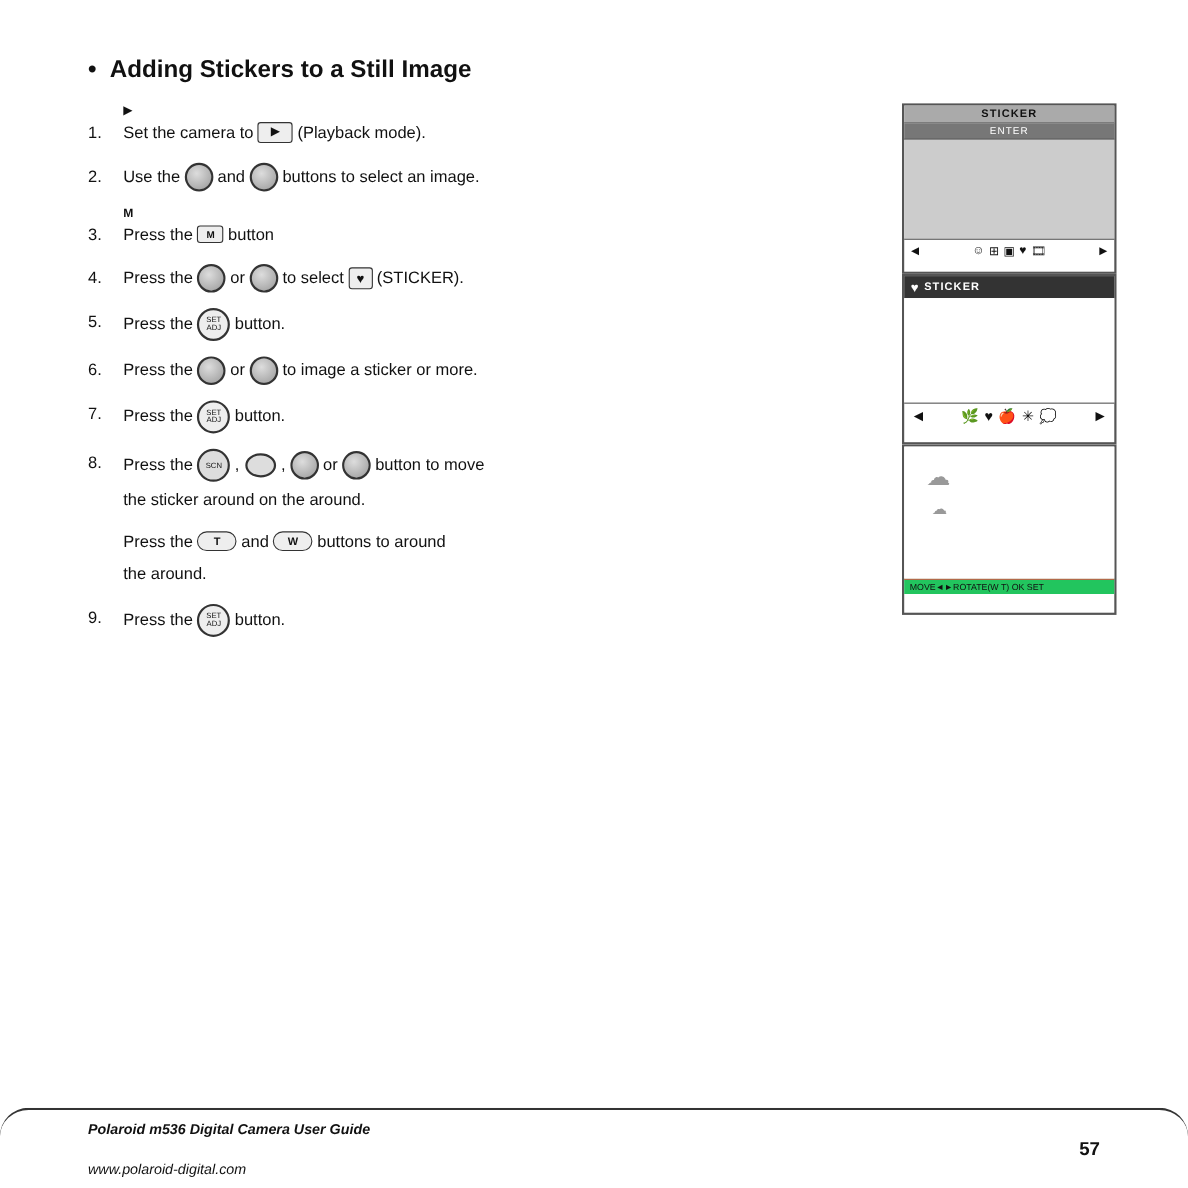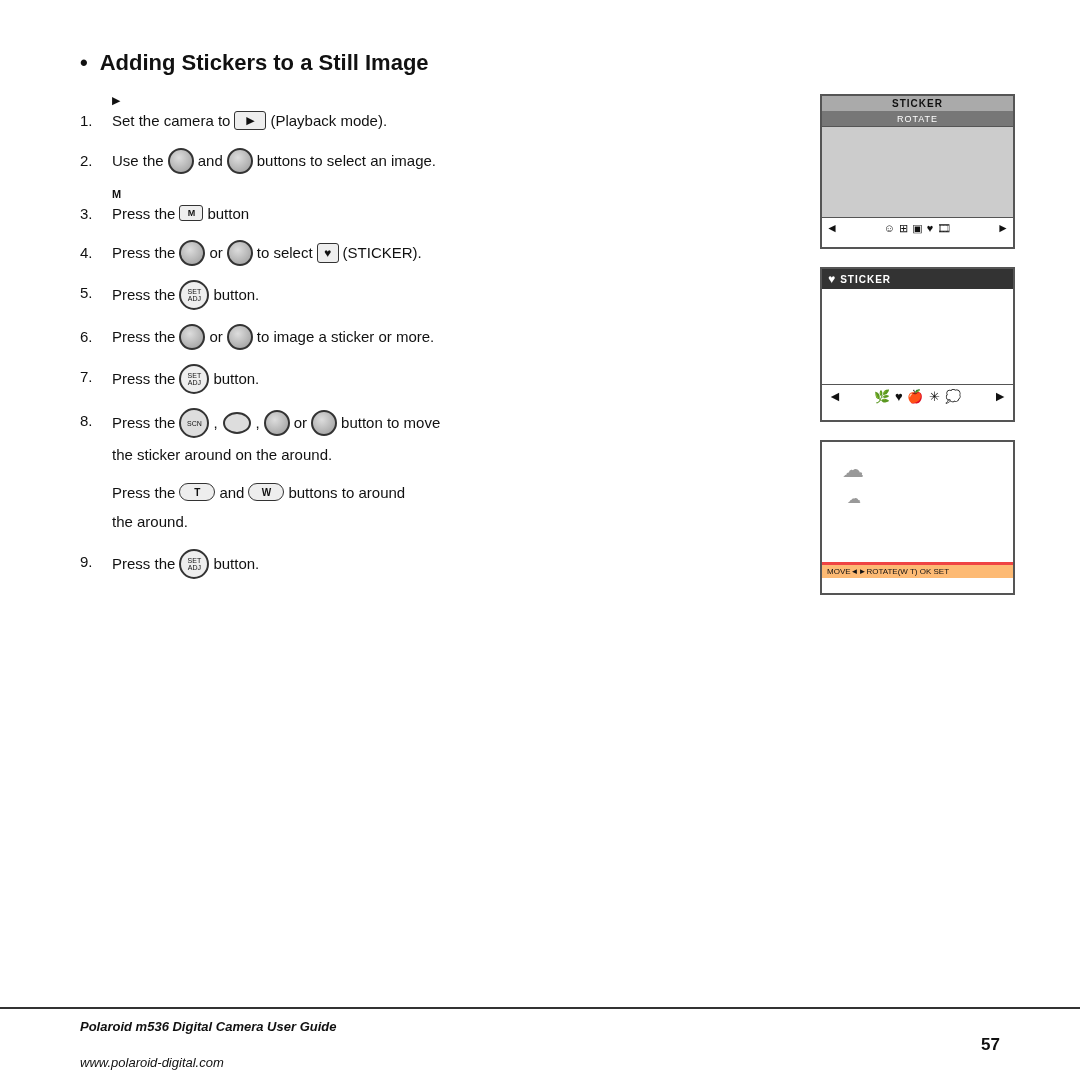--- a/index.html
+++ b/index.html
@@ -168,7 +168,7 @@
     .screenshots {
       display: flex;
       flex-direction: column;
-      gap: 18px;
+      gap: 0;
       width: 200px;
       padding-top: 0px;
     }

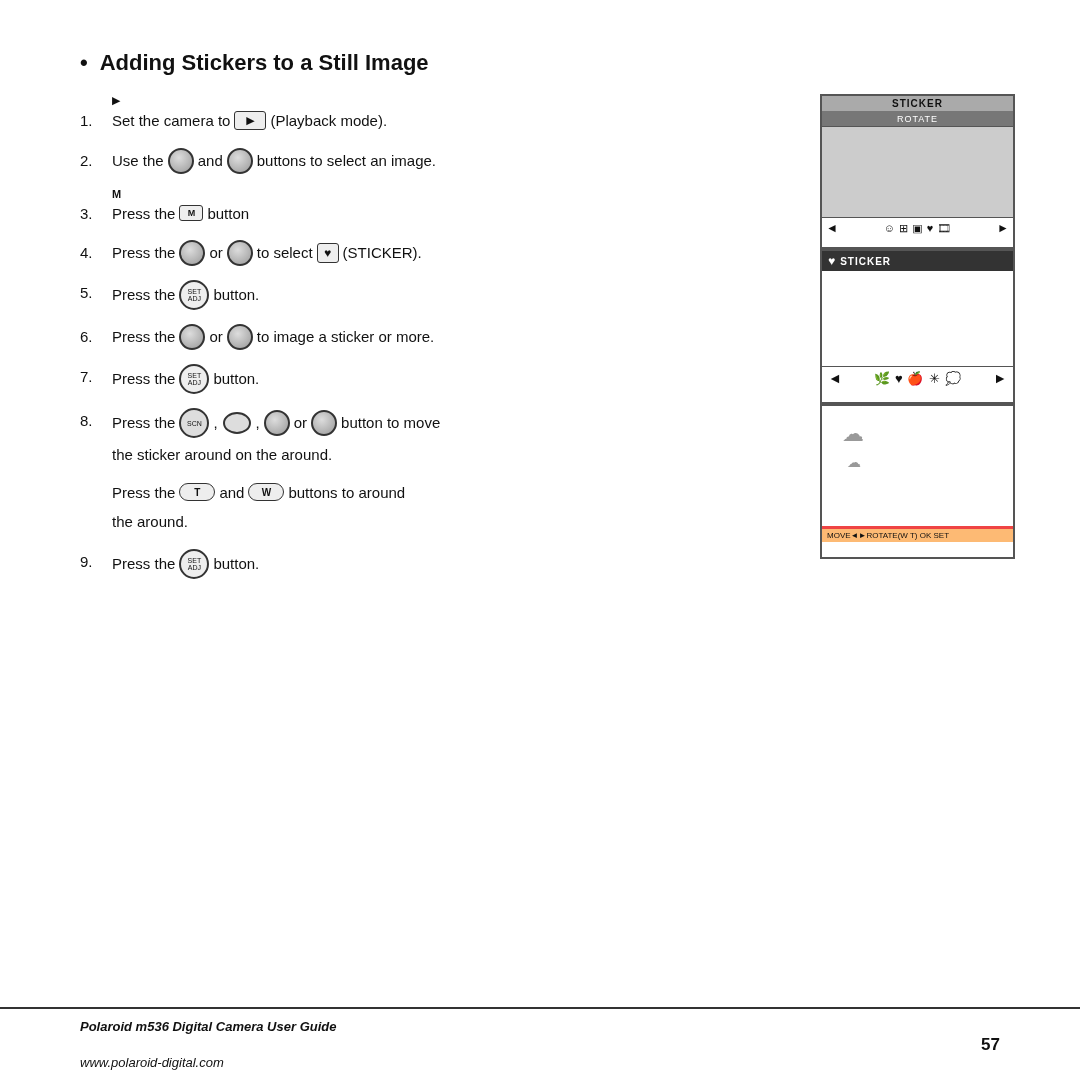--- a/index.html
+++ b/index.html
@@ -450,7 +450,7 @@
 
       <div class="screenshot-box ss1">
         <div class="ss1-header">STICKER</div>
-        <div class="ss1-enter">ROTATE</div>
+        <div class="ss1-enter">ENTER</div>
         <div class="ss1-body"></div>
         <div class="ss1-footer">
           <span>◄</span>

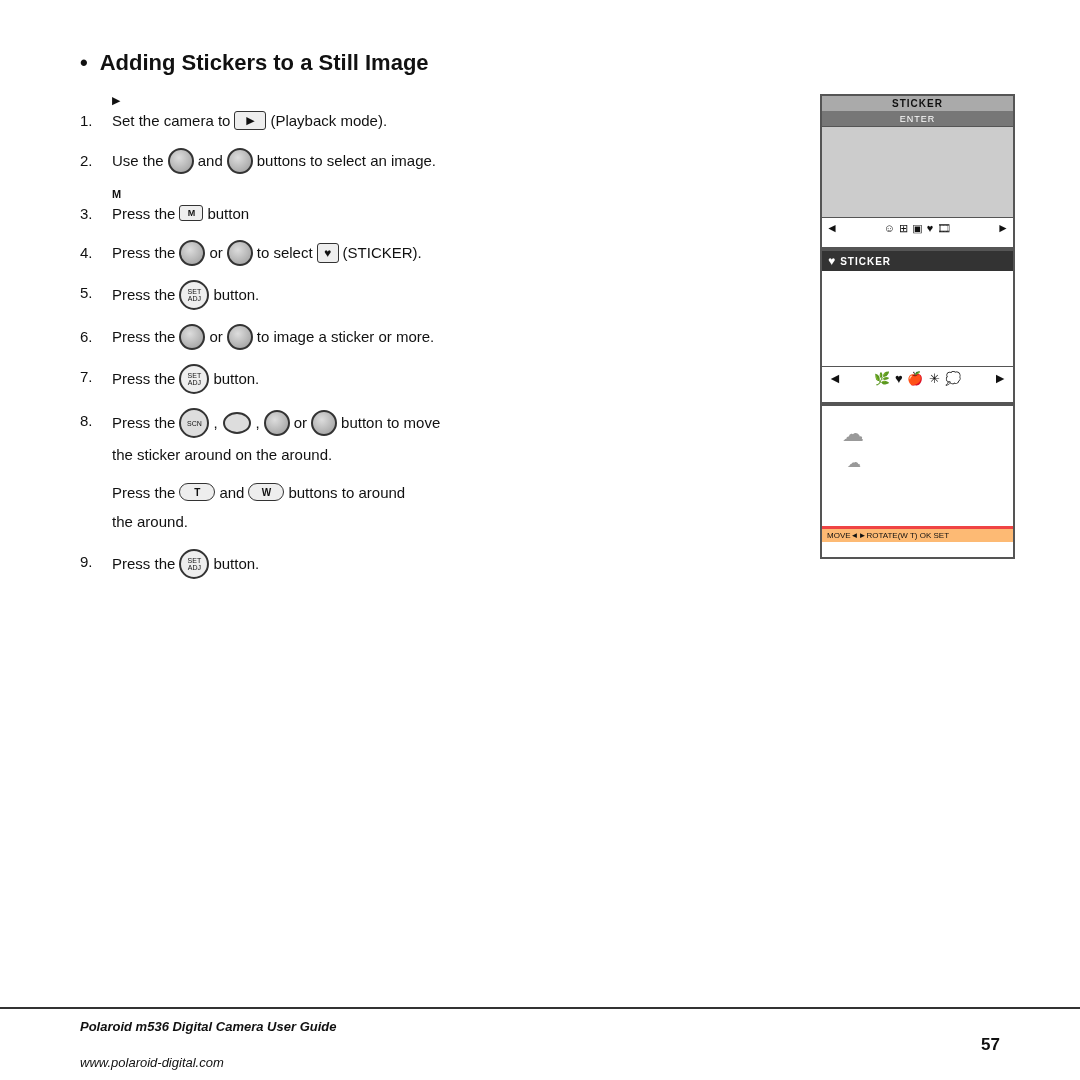--- a/index.html
+++ b/index.html
@@ -280,9 +280,9 @@
       align-items: center;
       justify-content: space-between;
       padding: 2px 5px;
-      border-top: 3px solid #ef4444;
+      border-top: 1px solid #ef4444;
       font-size: 8px;
-      background: #fdba74;
+      background: #22c55e;
     }
 
     

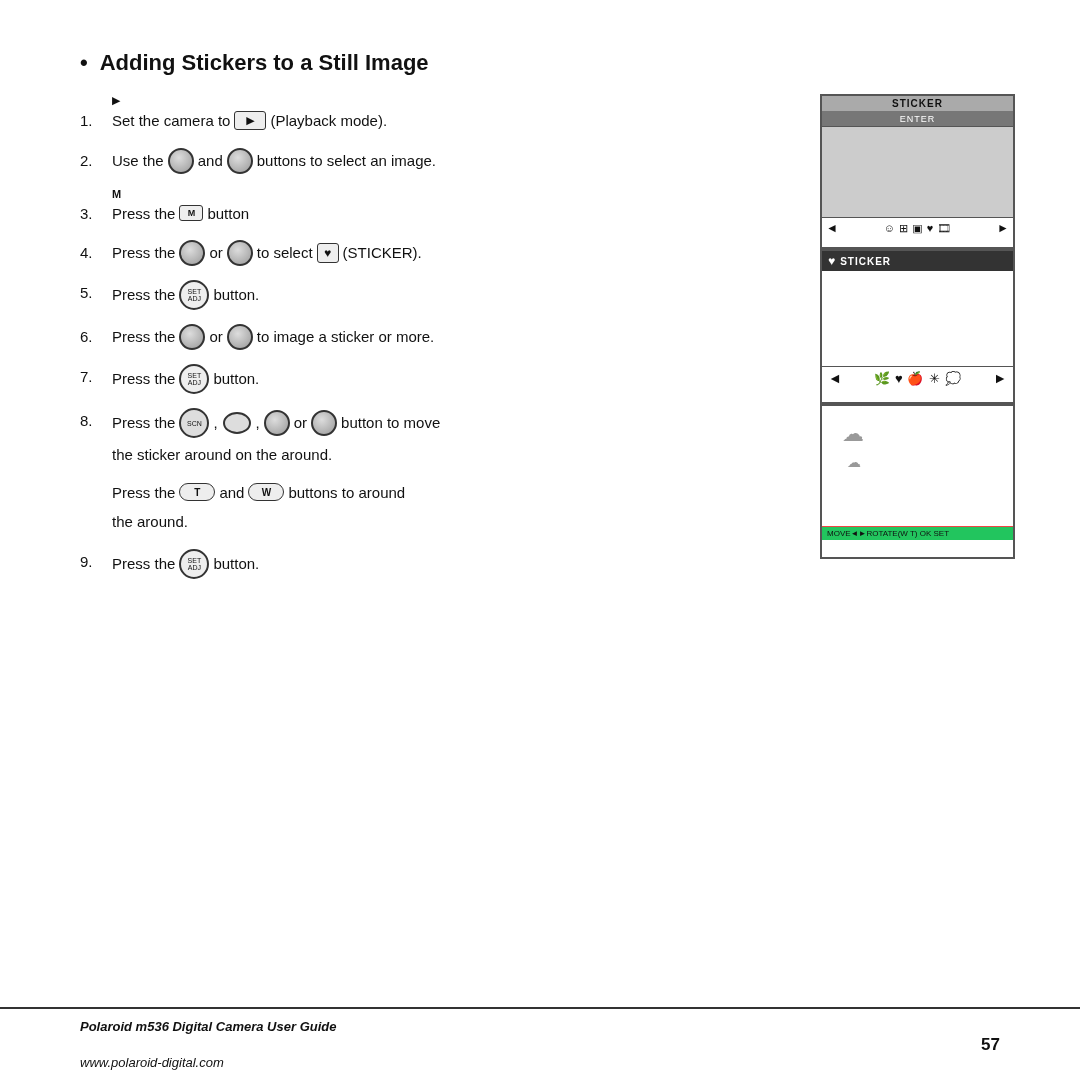--- a/index.html
+++ b/index.html
@@ -297,6 +297,7 @@
       justify-content: space-between;
       align-items: center;
       background: #fff;
+      border-radius: 26px;
     }
     .footer-text {
       font-size: 13px;

